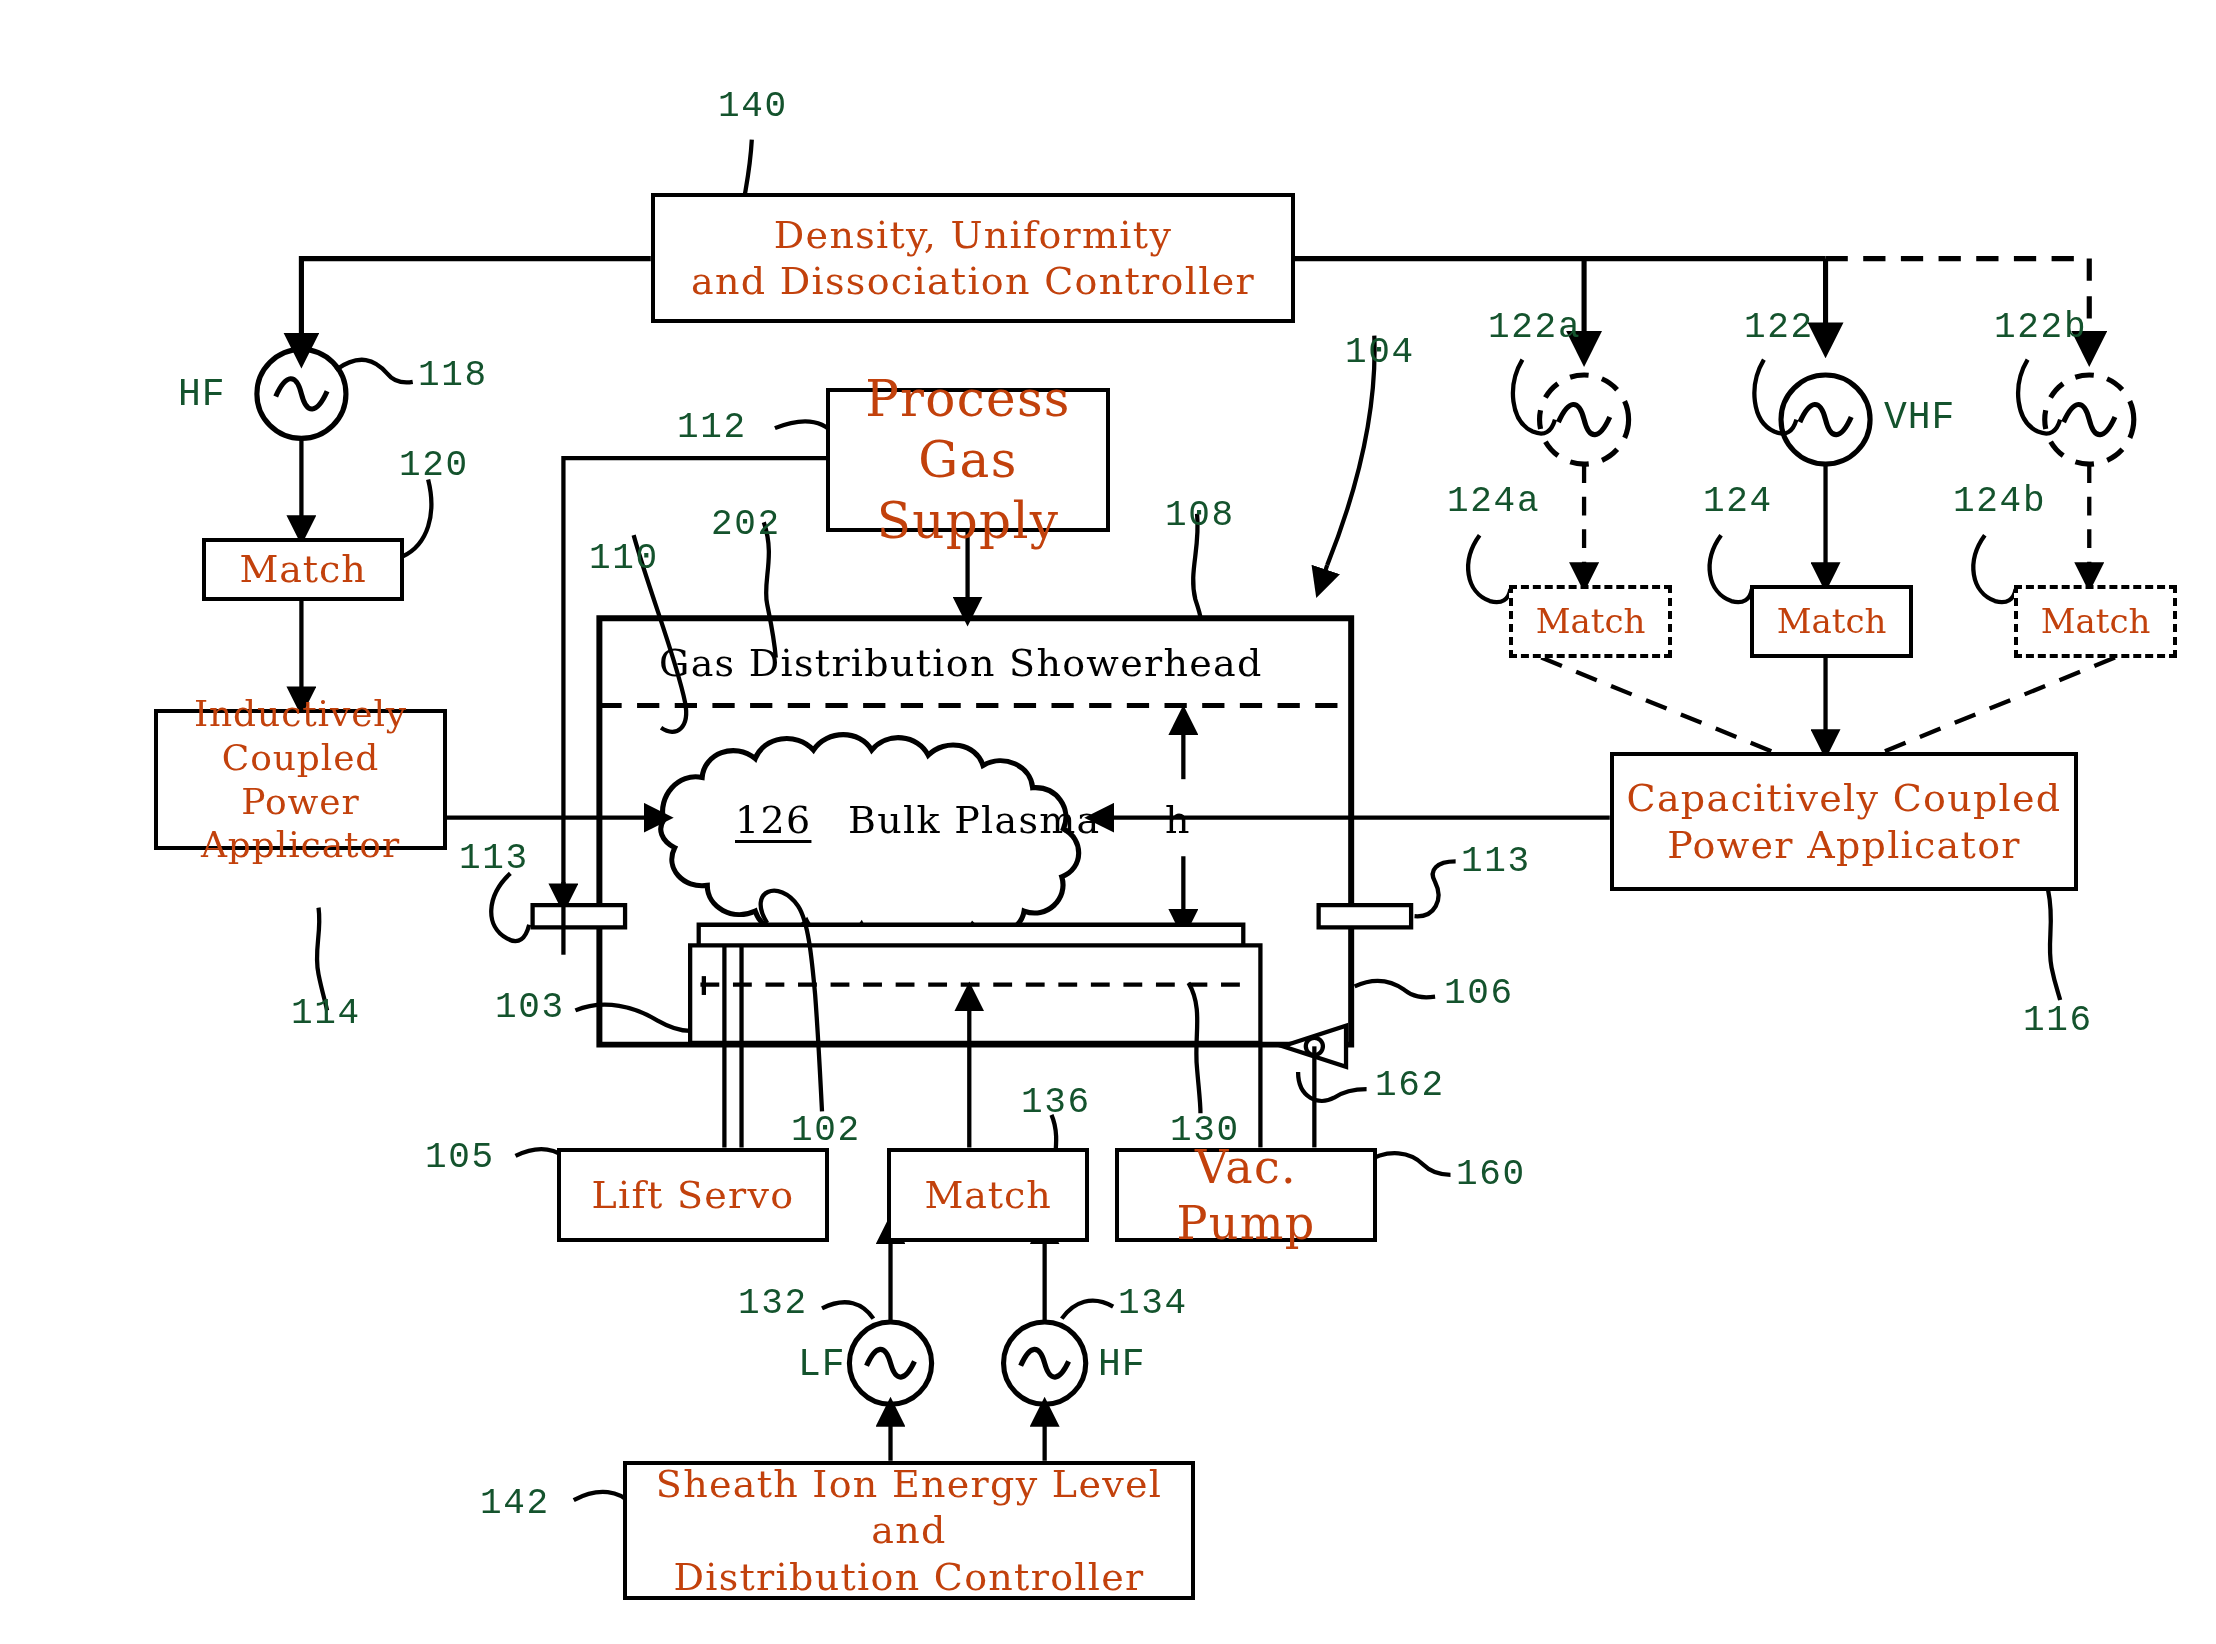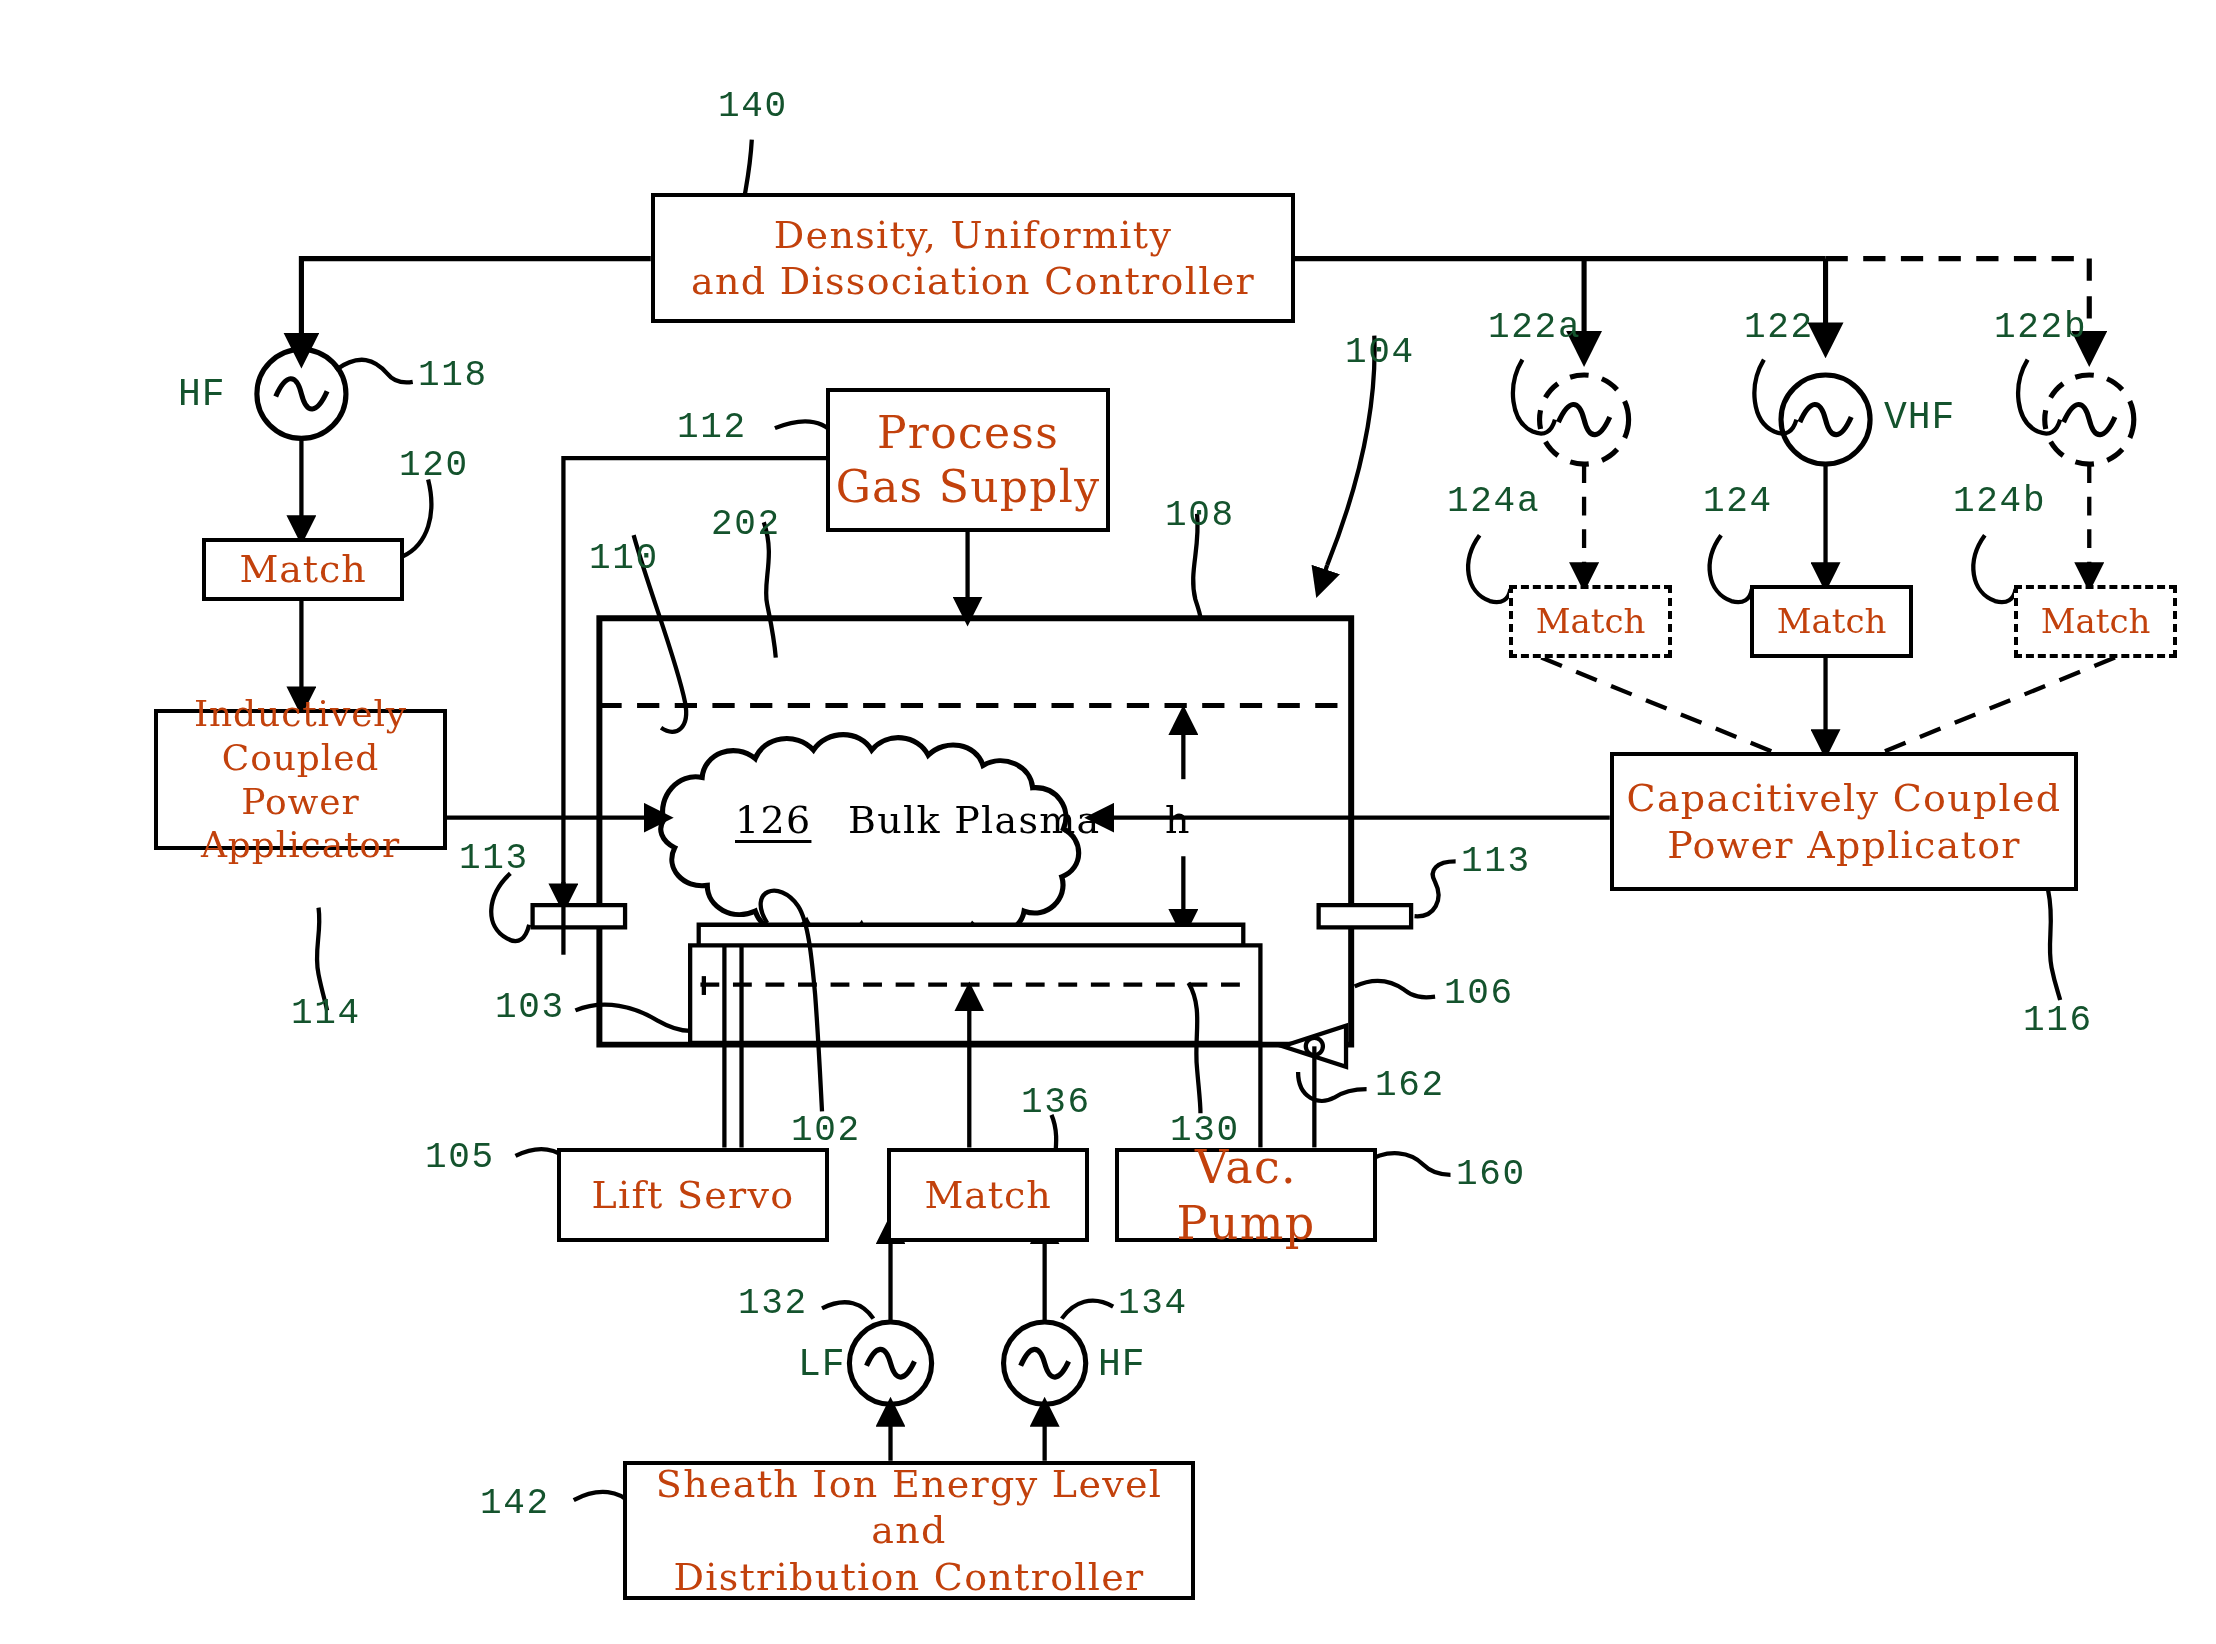--- a/index.html
+++ b/index.html
@@ -250,7 +250,7 @@
     </div>
   </div>
 
-  <div class="box" style="left:826px;top:388px;width:284px;height:144px;font-size:44px;letter-spacing:1.3px;">
+  <div class="box" style="left:826px;top:388px;width:284px;height:144px;font-size:50px;letter-spacing:1.3px;">
     <div>
       <div>Process</div>
       <div>Gas Supply</div>

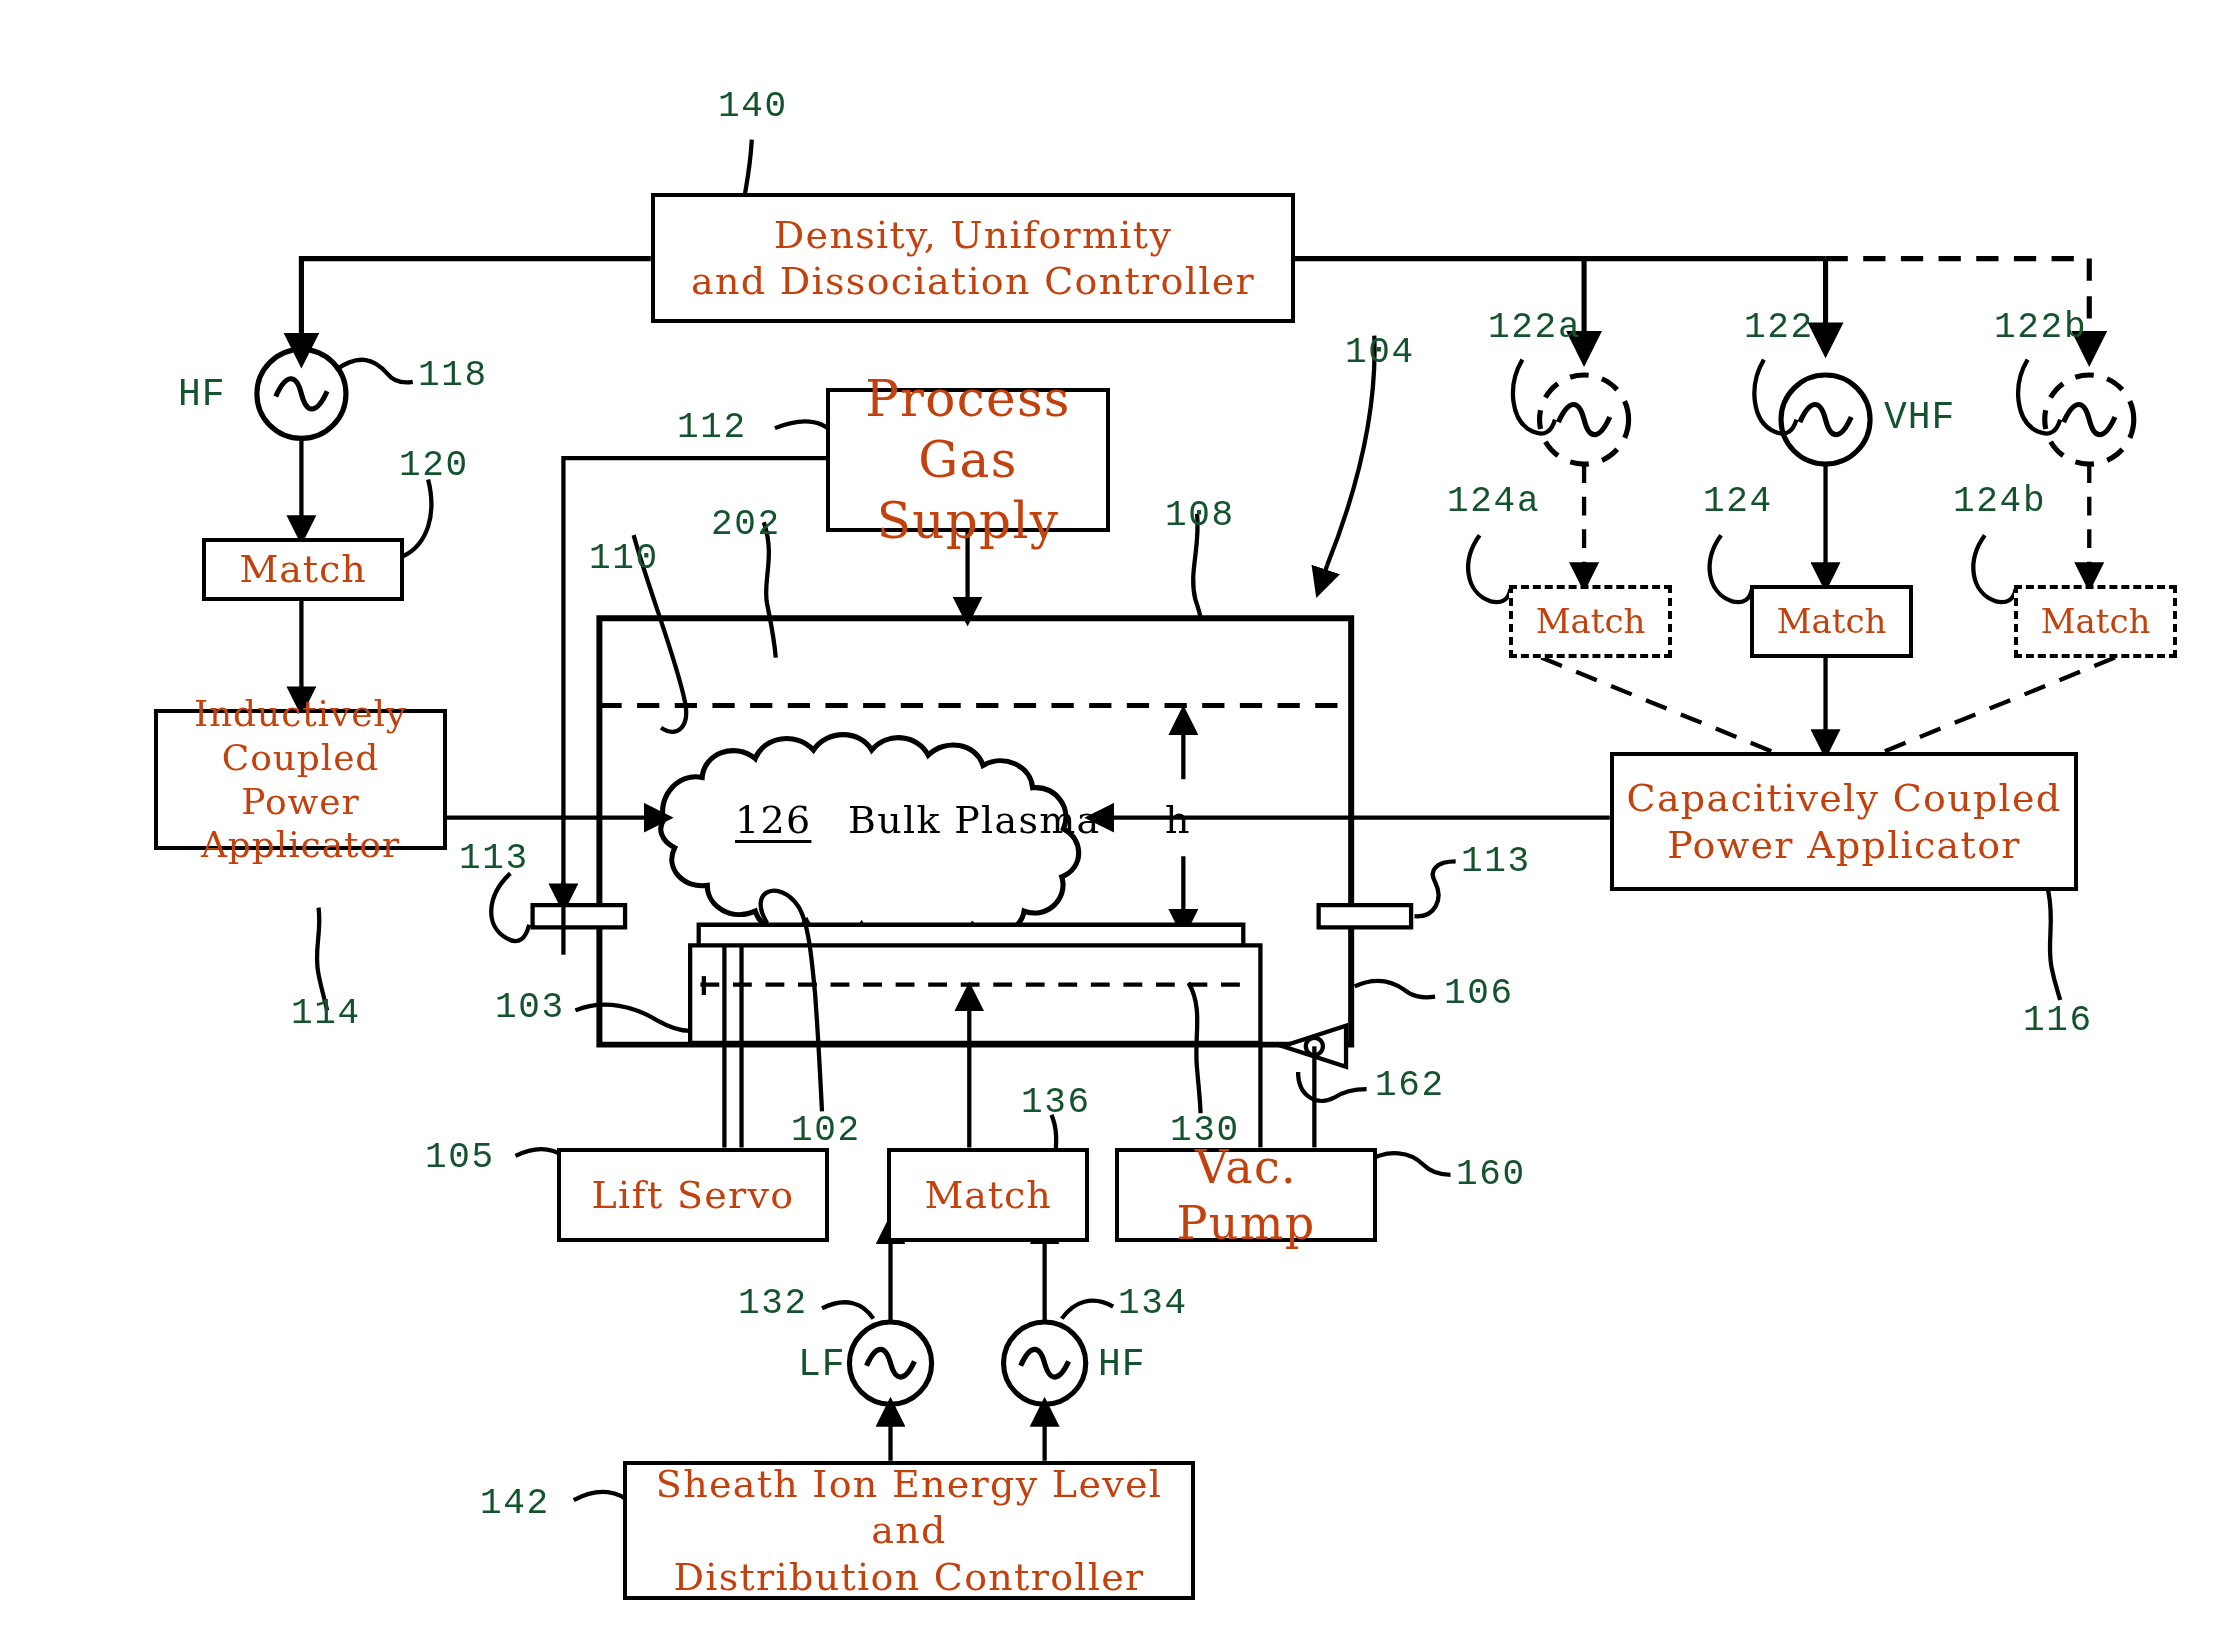--- a/index.html
+++ b/index.html
@@ -308,6 +308,7 @@
     </div>
   </div>
 
+  <div class="chamber-text" style="left:659px;top:641px;">Gas Distribution Showerhead</div>
 
   <div class="plasma-text" style="left:735px;top:798px;">
     <span class="u126">126</span>

